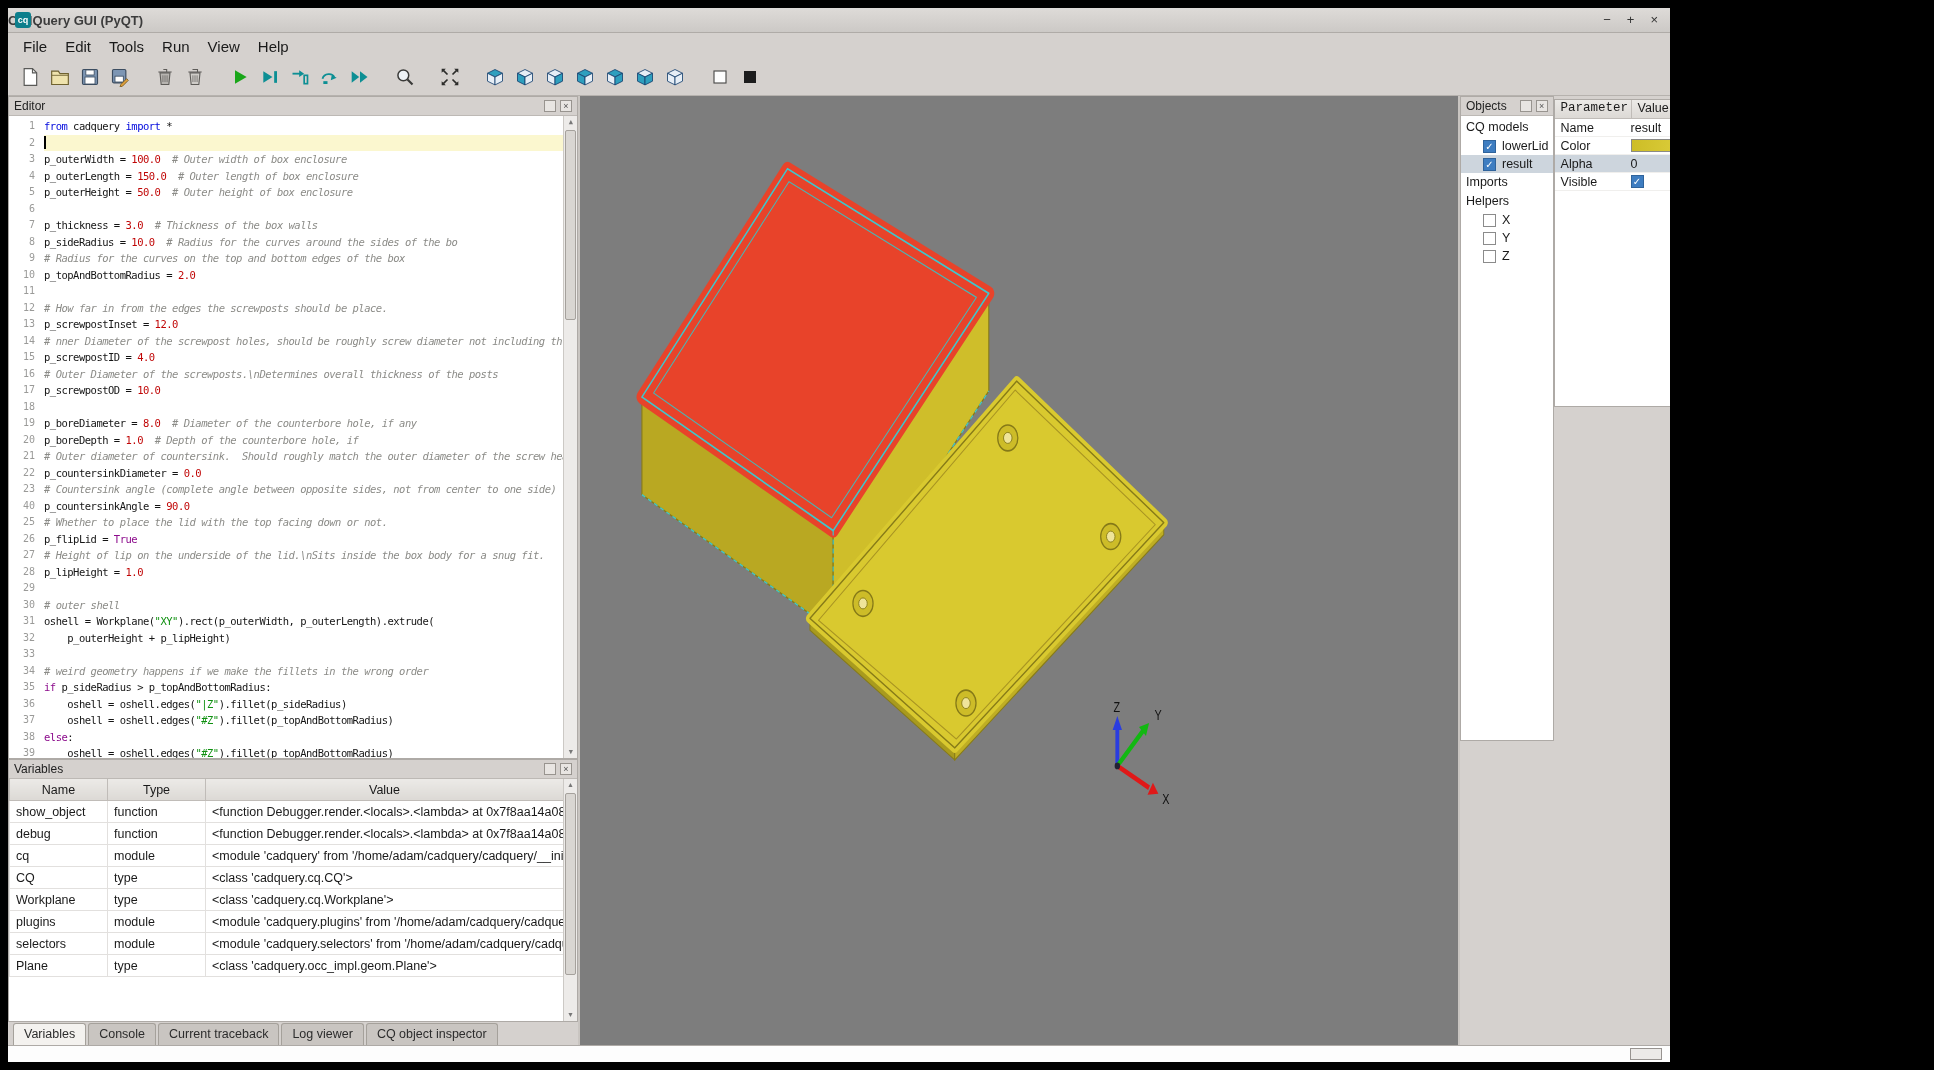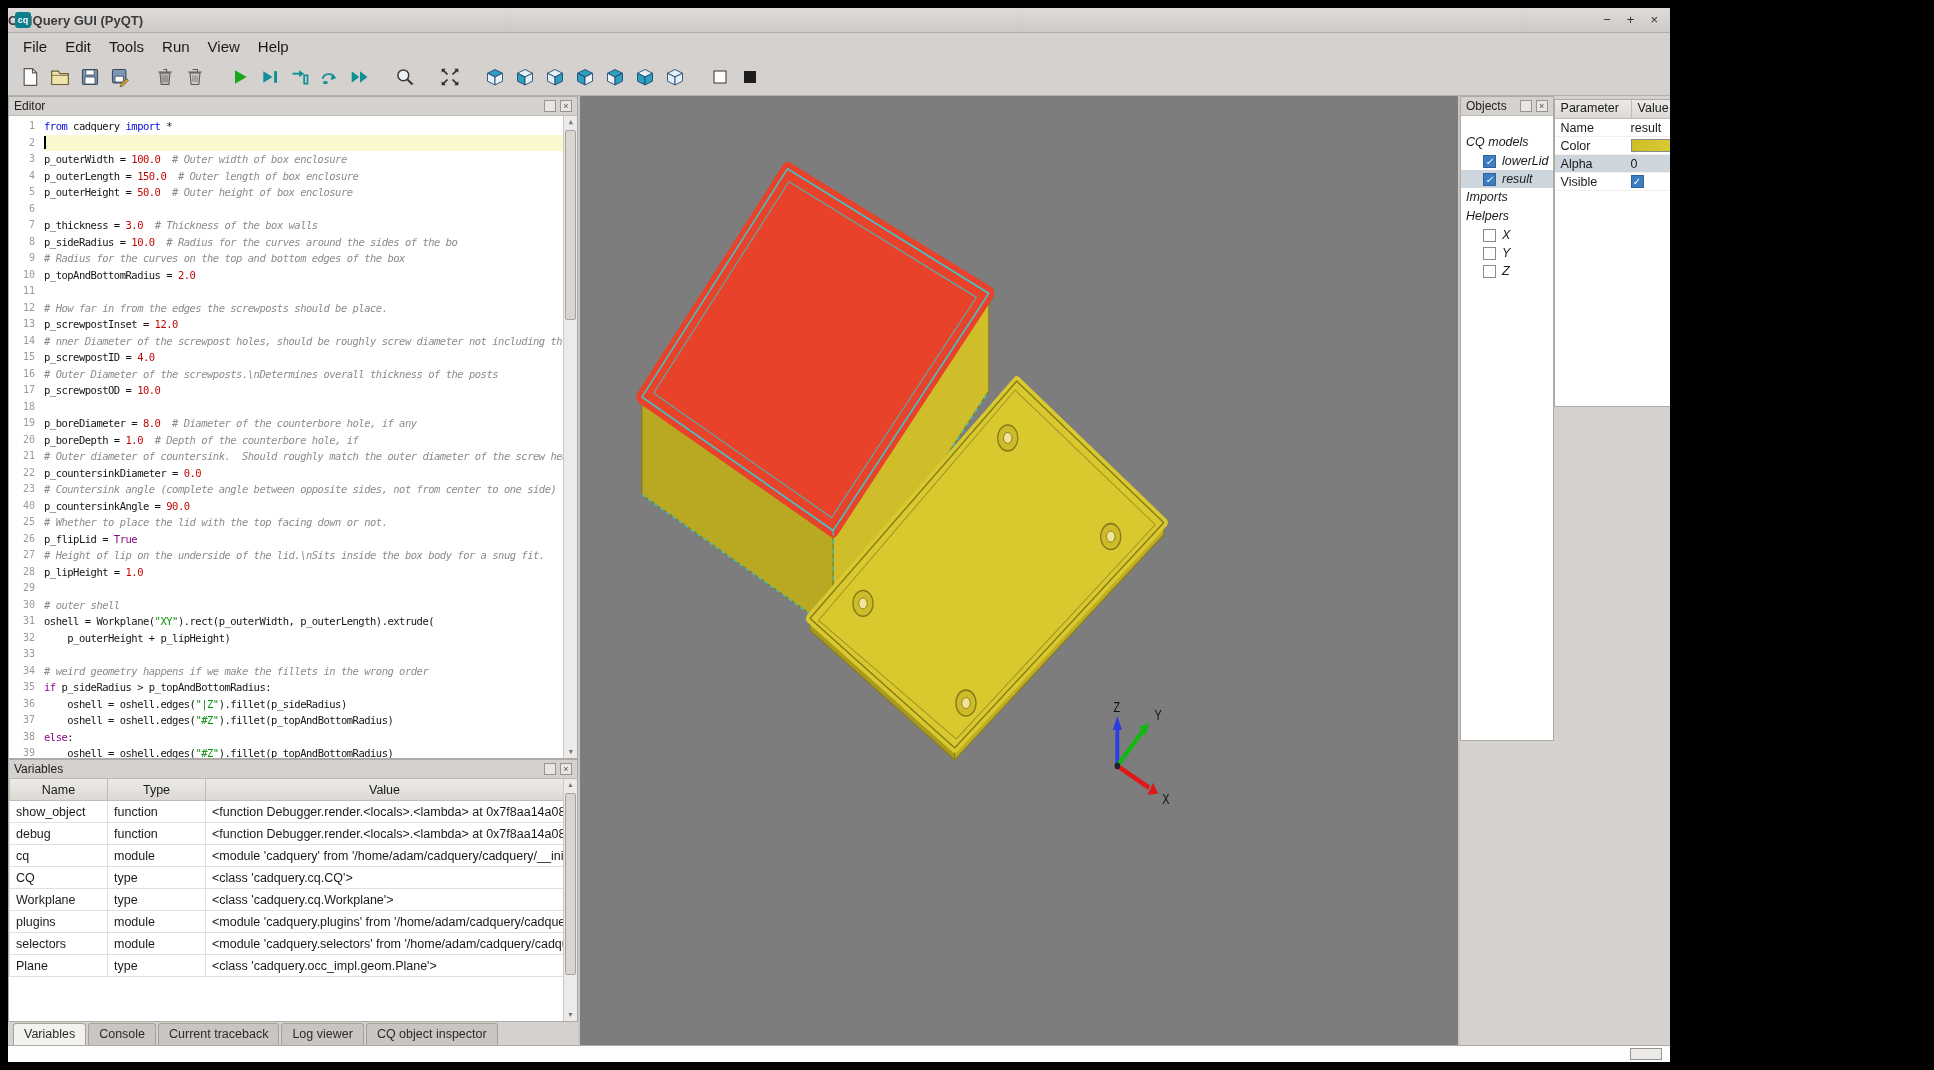--- a/index.html
+++ b/index.html
@@ -64,7 +64,7 @@
   .props-panel{height:306px;flex:none;margin-top:3px;border:1px solid #aeaaa6;background:#fff;display:flex;flex-direction:column;font-size:12.5px;}
   .props-header{display:flex;height:18px;flex:none;background:linear-gradient(#eceae7,#dcd9d5);border-bottom:1px solid #c0bcb8;}
   .props-header div{padding:1px 6px;}
-  .props-header .ph1{width:64px;flex:none;border-right:1px solid #c0bcb8;}
+  .props-header .ph1{width:64px;flex:none;border-right:1px solid #c0bcb8;font-family:Liberation Mono, monospace;}
   .prow{display:flex;align-items:center;height:17px;border-bottom:1px solid #f0efed;}
   .prow.selected{background:#cdd5dd;}
   .plabel{width:64px;flex:none;padding:0 6px;}

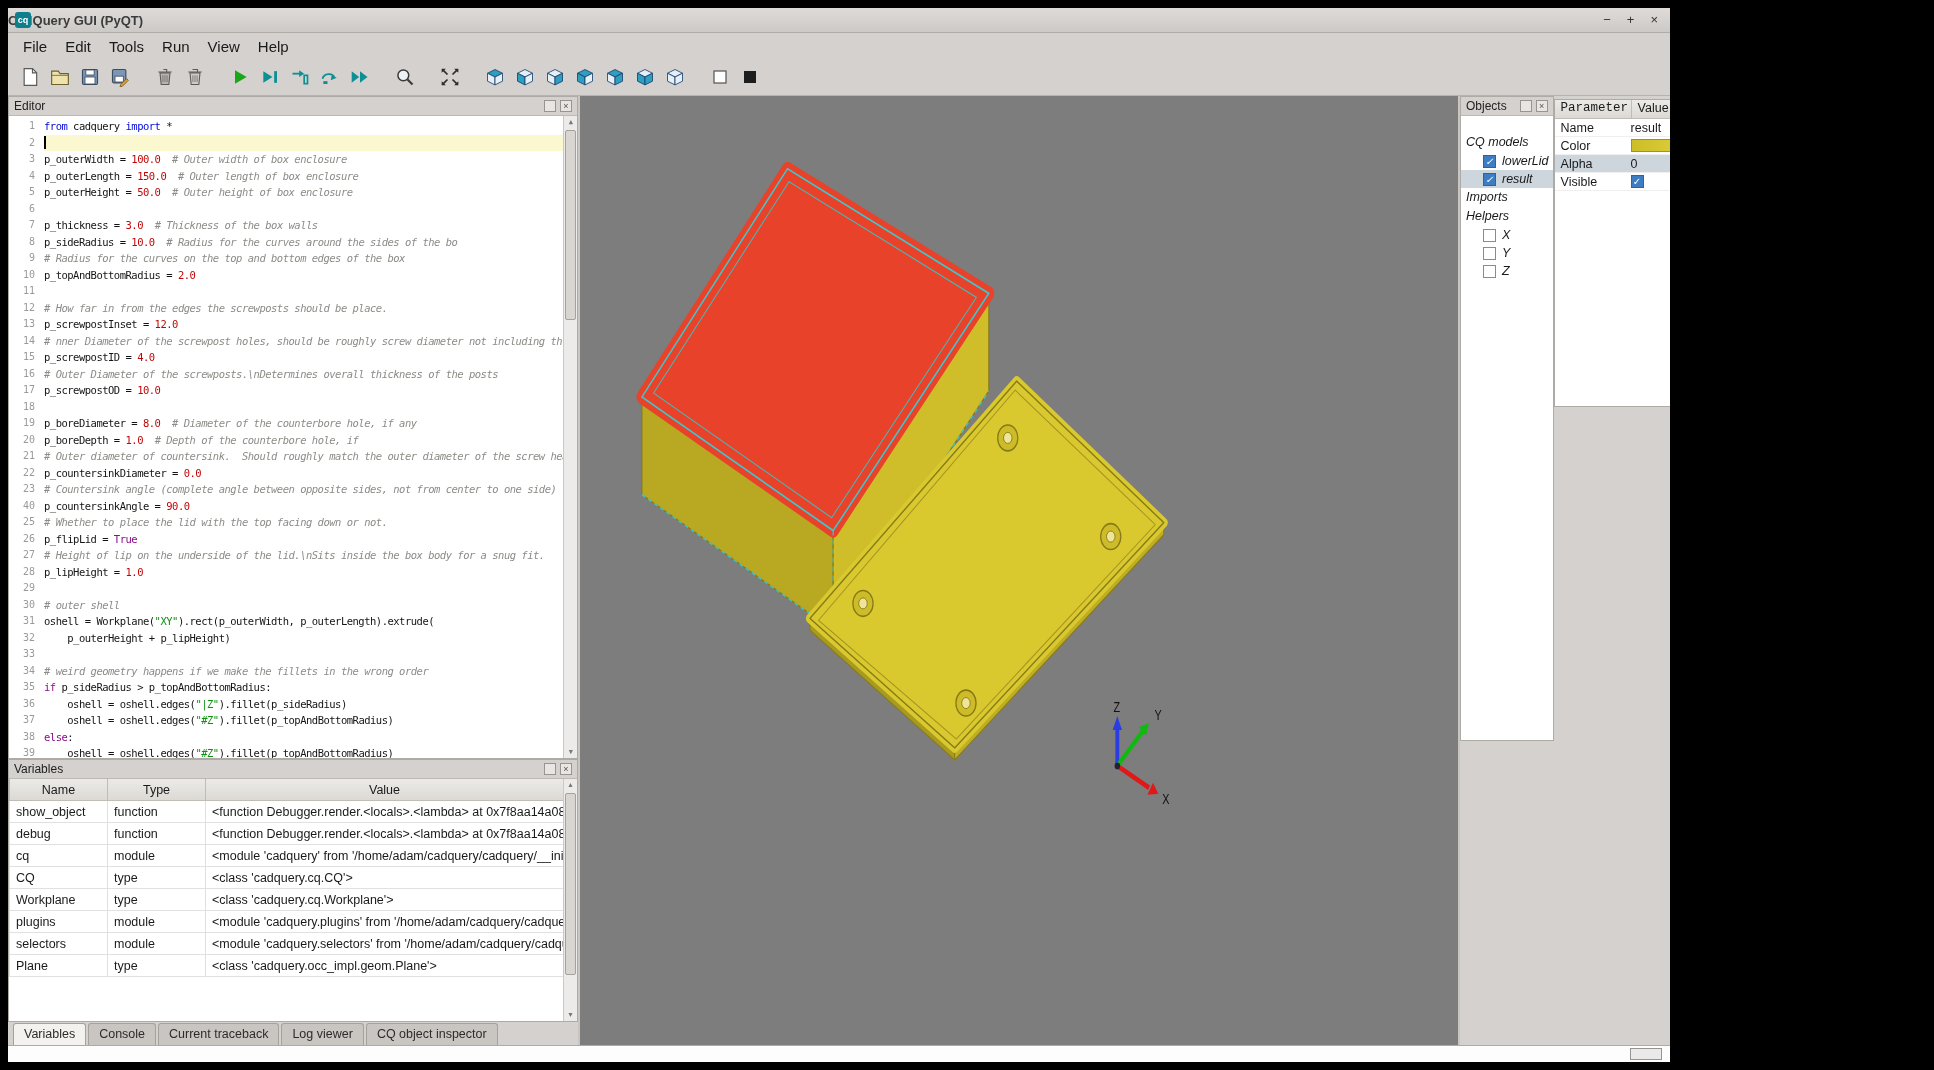--- a/index.html
+++ b/index.html
@@ -54,7 +54,7 @@
   .tab.active{background:#f4f2ef;}
   
   .objects-panel{height:643px;flex:none;}
-  .obj-body{flex:1;background:#fff;font-size:12.5px;overflow:hidden;padding-top:17px;font-style:italic;}
+  .obj-body{flex:1;background:#fff;font-size:12.5px;overflow:hidden;padding-top:2px;}
   .tree-label{padding:2px 5px;height:15px;}
   .tree-item{display:flex;align-items:center;gap:6px;padding:1px 4px 1px 22px;height:16px;}
   .tree-item.selected{background:#cdd5dd;}

